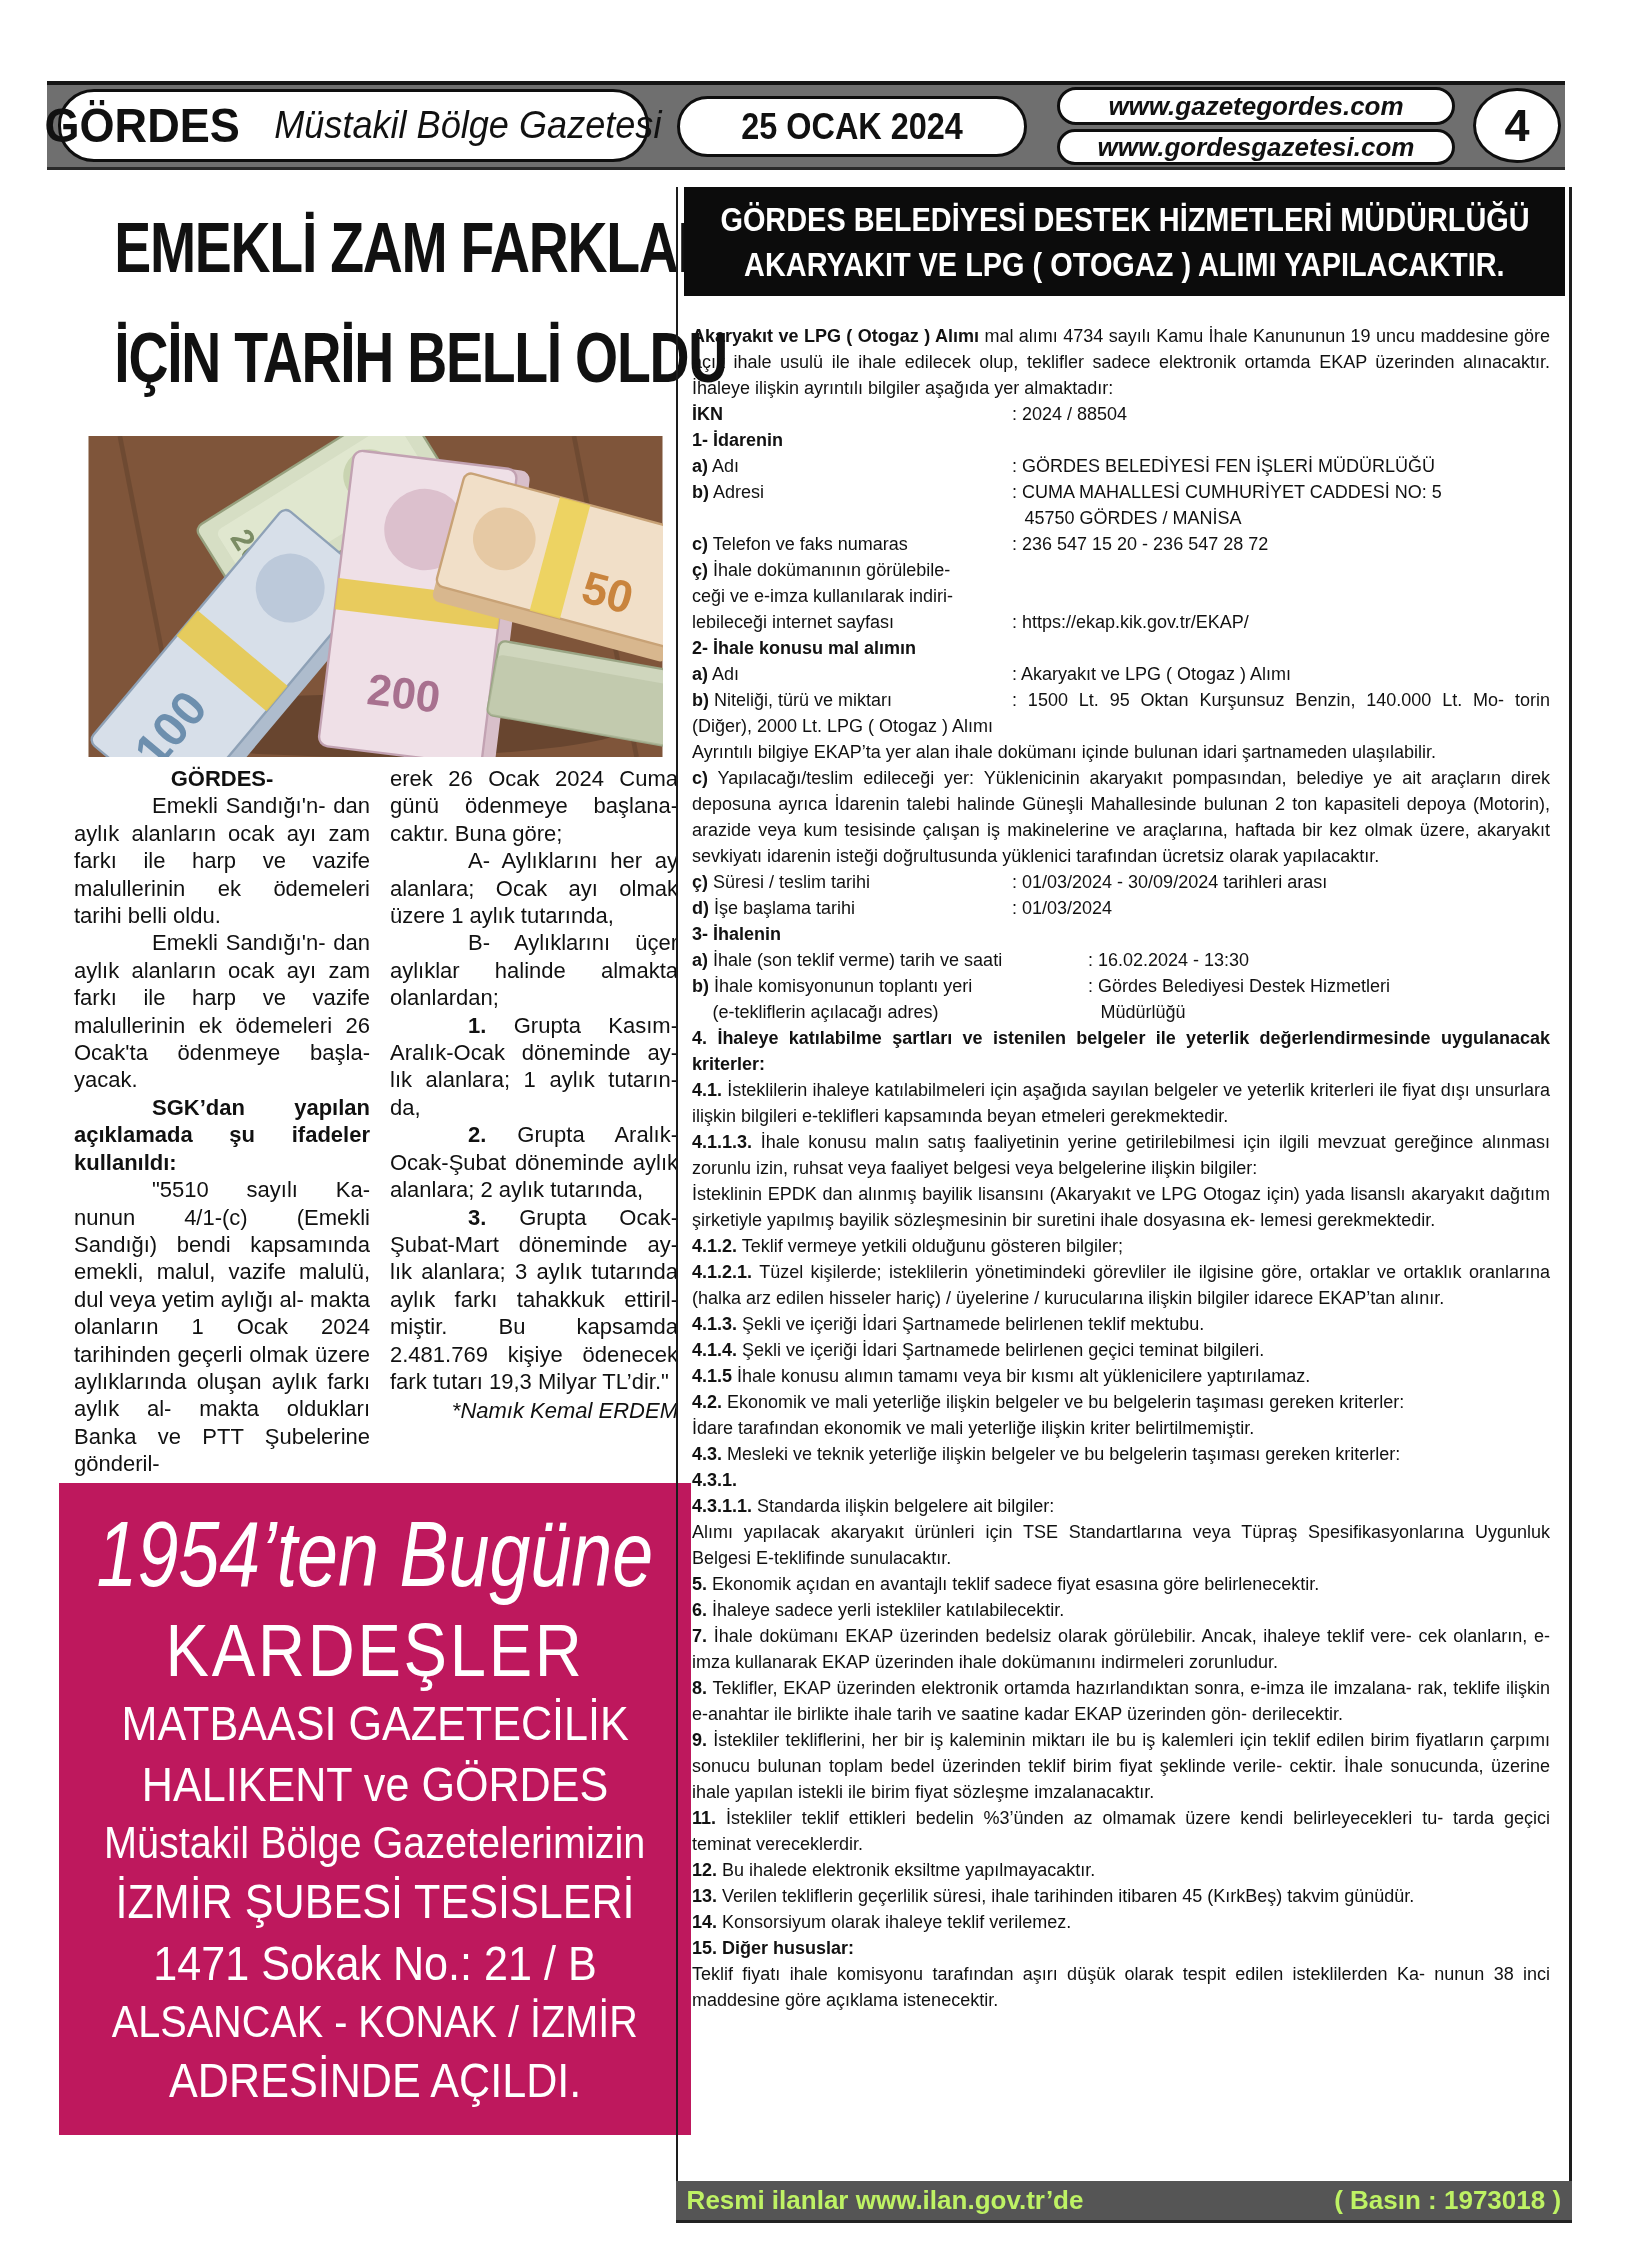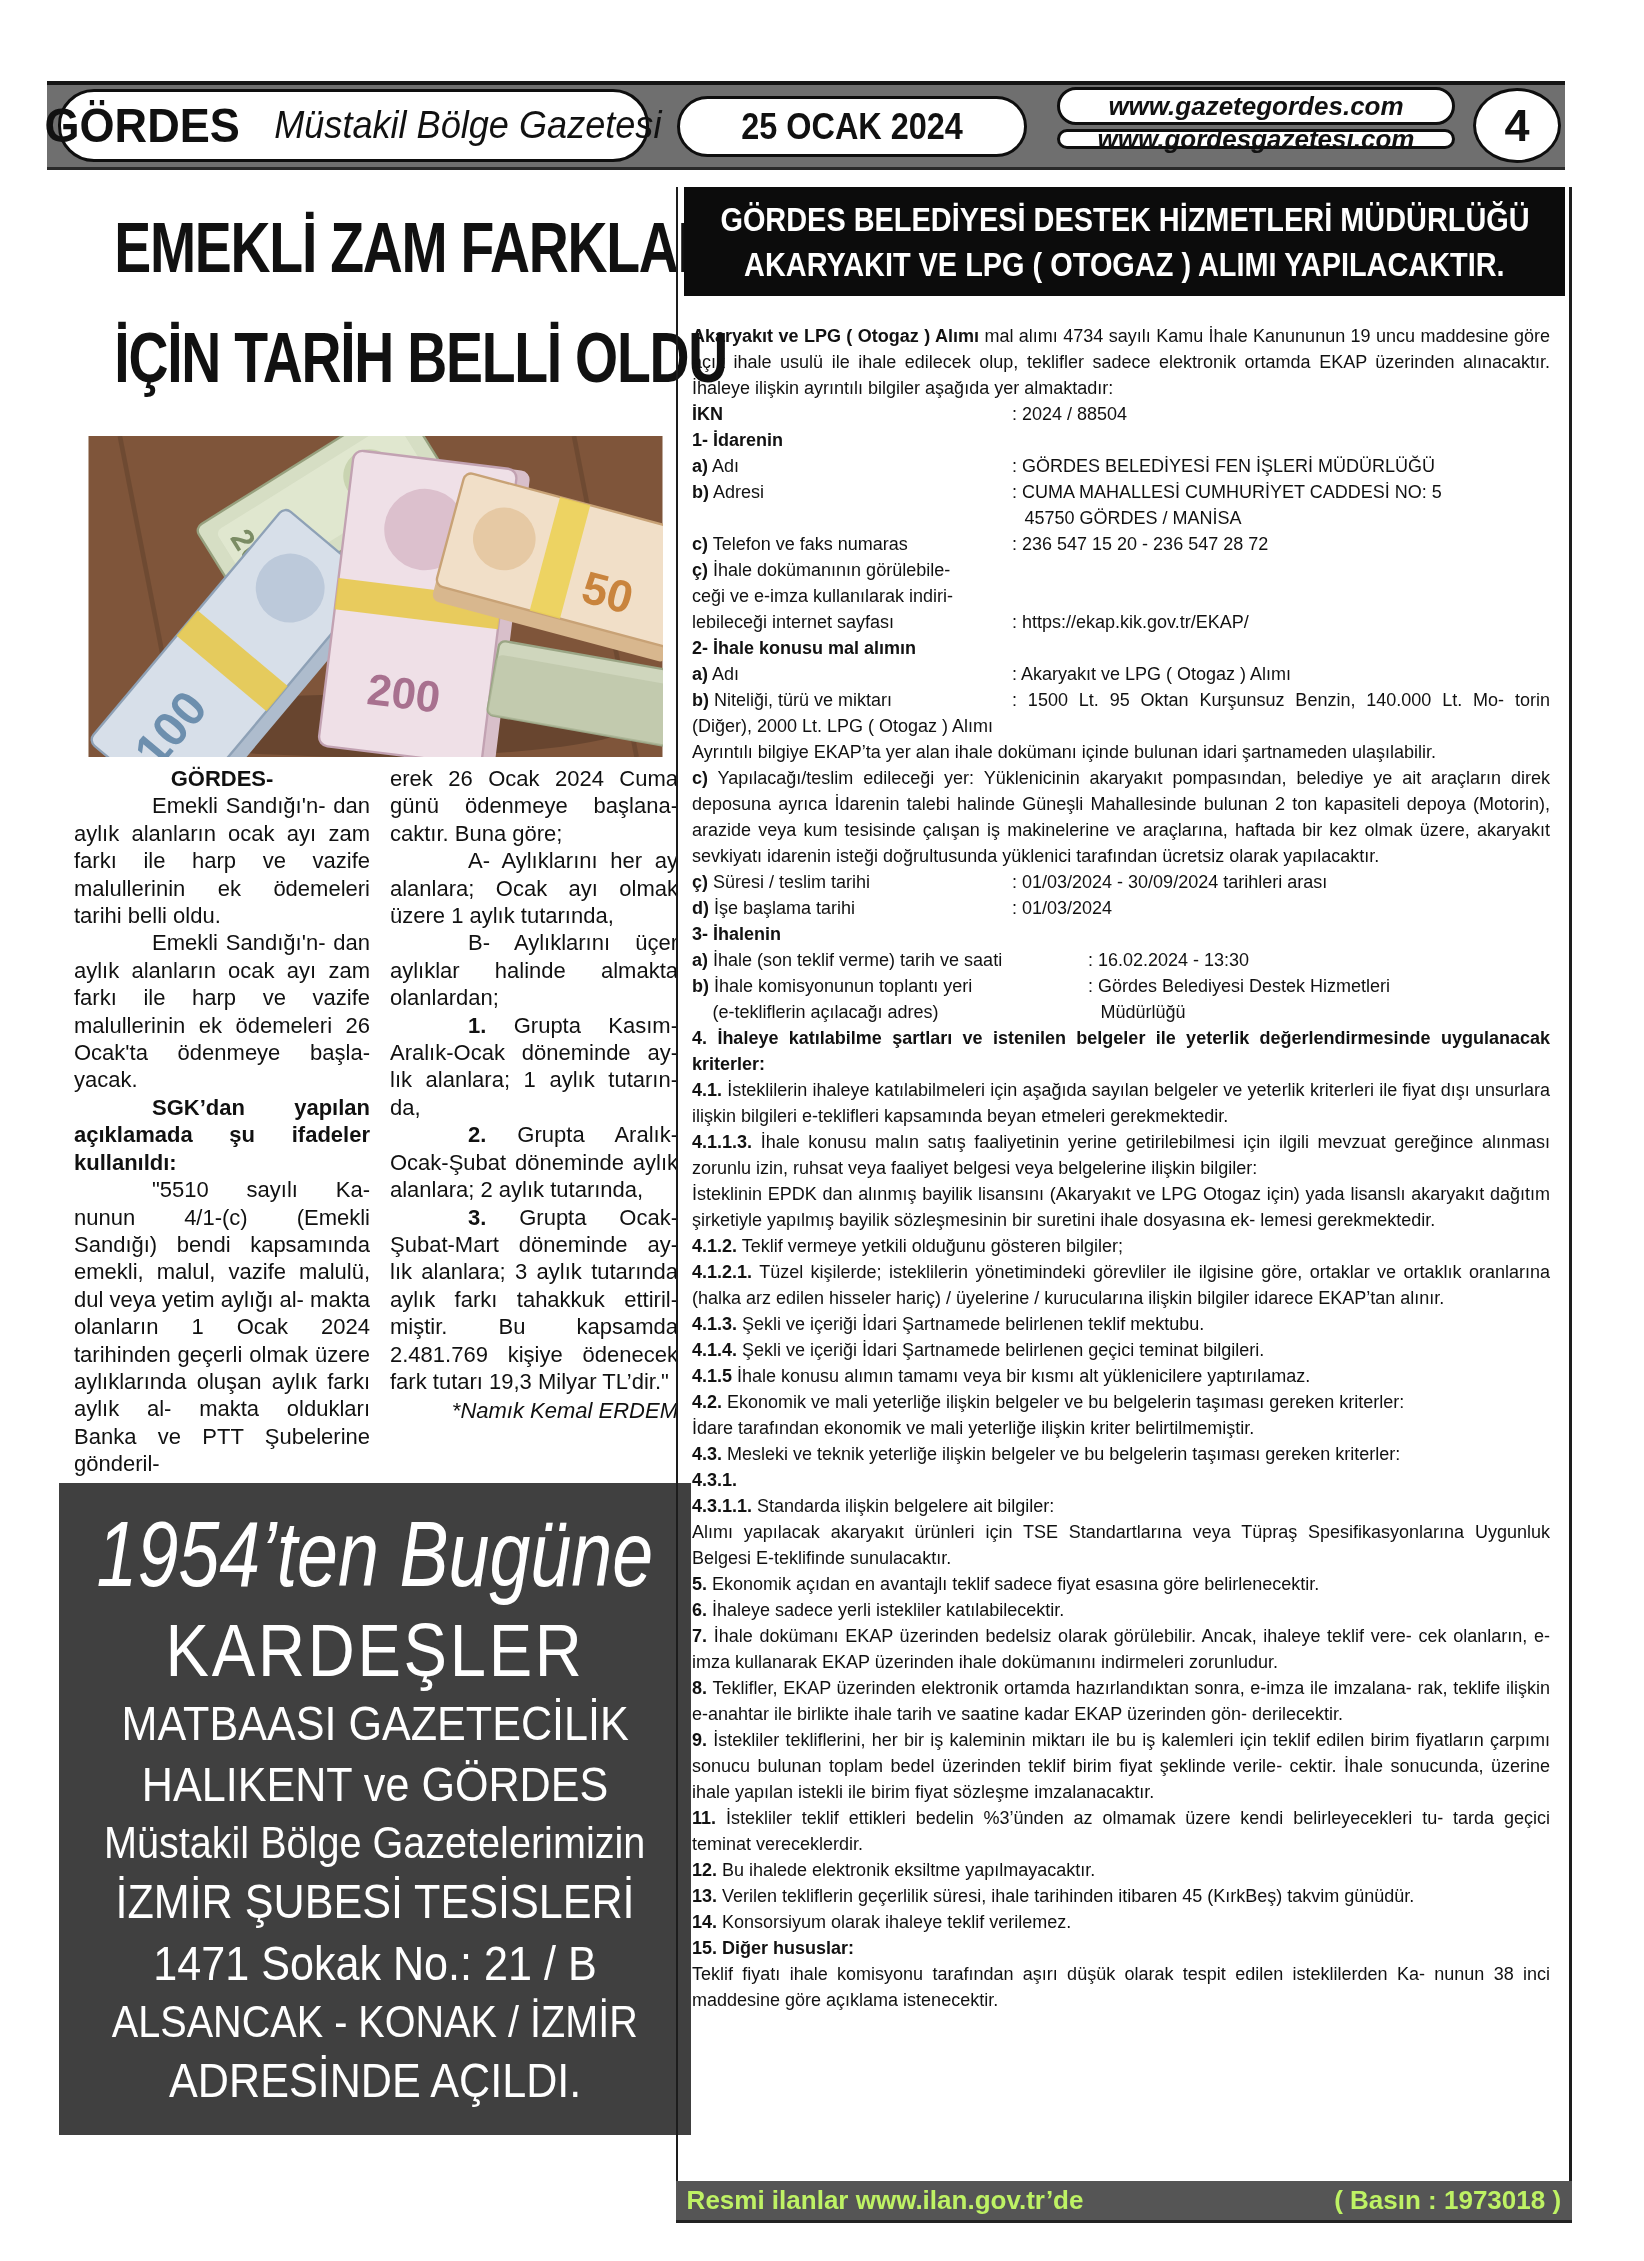--- a/index.html
+++ b/index.html
@@ -18,7 +18,7 @@
   .dateBox{left:630px;top:11px;width:350px;height:61px;border-radius:31px;}
   .dateTxt{font-size:36px;font-weight:bold;transform:scaleX(.9);white-space:nowrap;}
   .siteBox1{left:1010px;top:2.4px;width:398px;height:38px;border-radius:19px;}
-  .siteBox2{left:1010px;top:44px;width:398px;height:20px;border-radius:19px;}
+  .siteBox2{left:1010px;top:44px;width:398px;height:36px;border-radius:19px;}
   .siteTxt{font-size:26px;font-weight:bold;font-style:italic;white-space:nowrap;}
   .numBox{left:1426px;top:3.1px;width:88px;height:75px;border-radius:50%;}
   .numTxt{font-size:45px;font-weight:bold;}

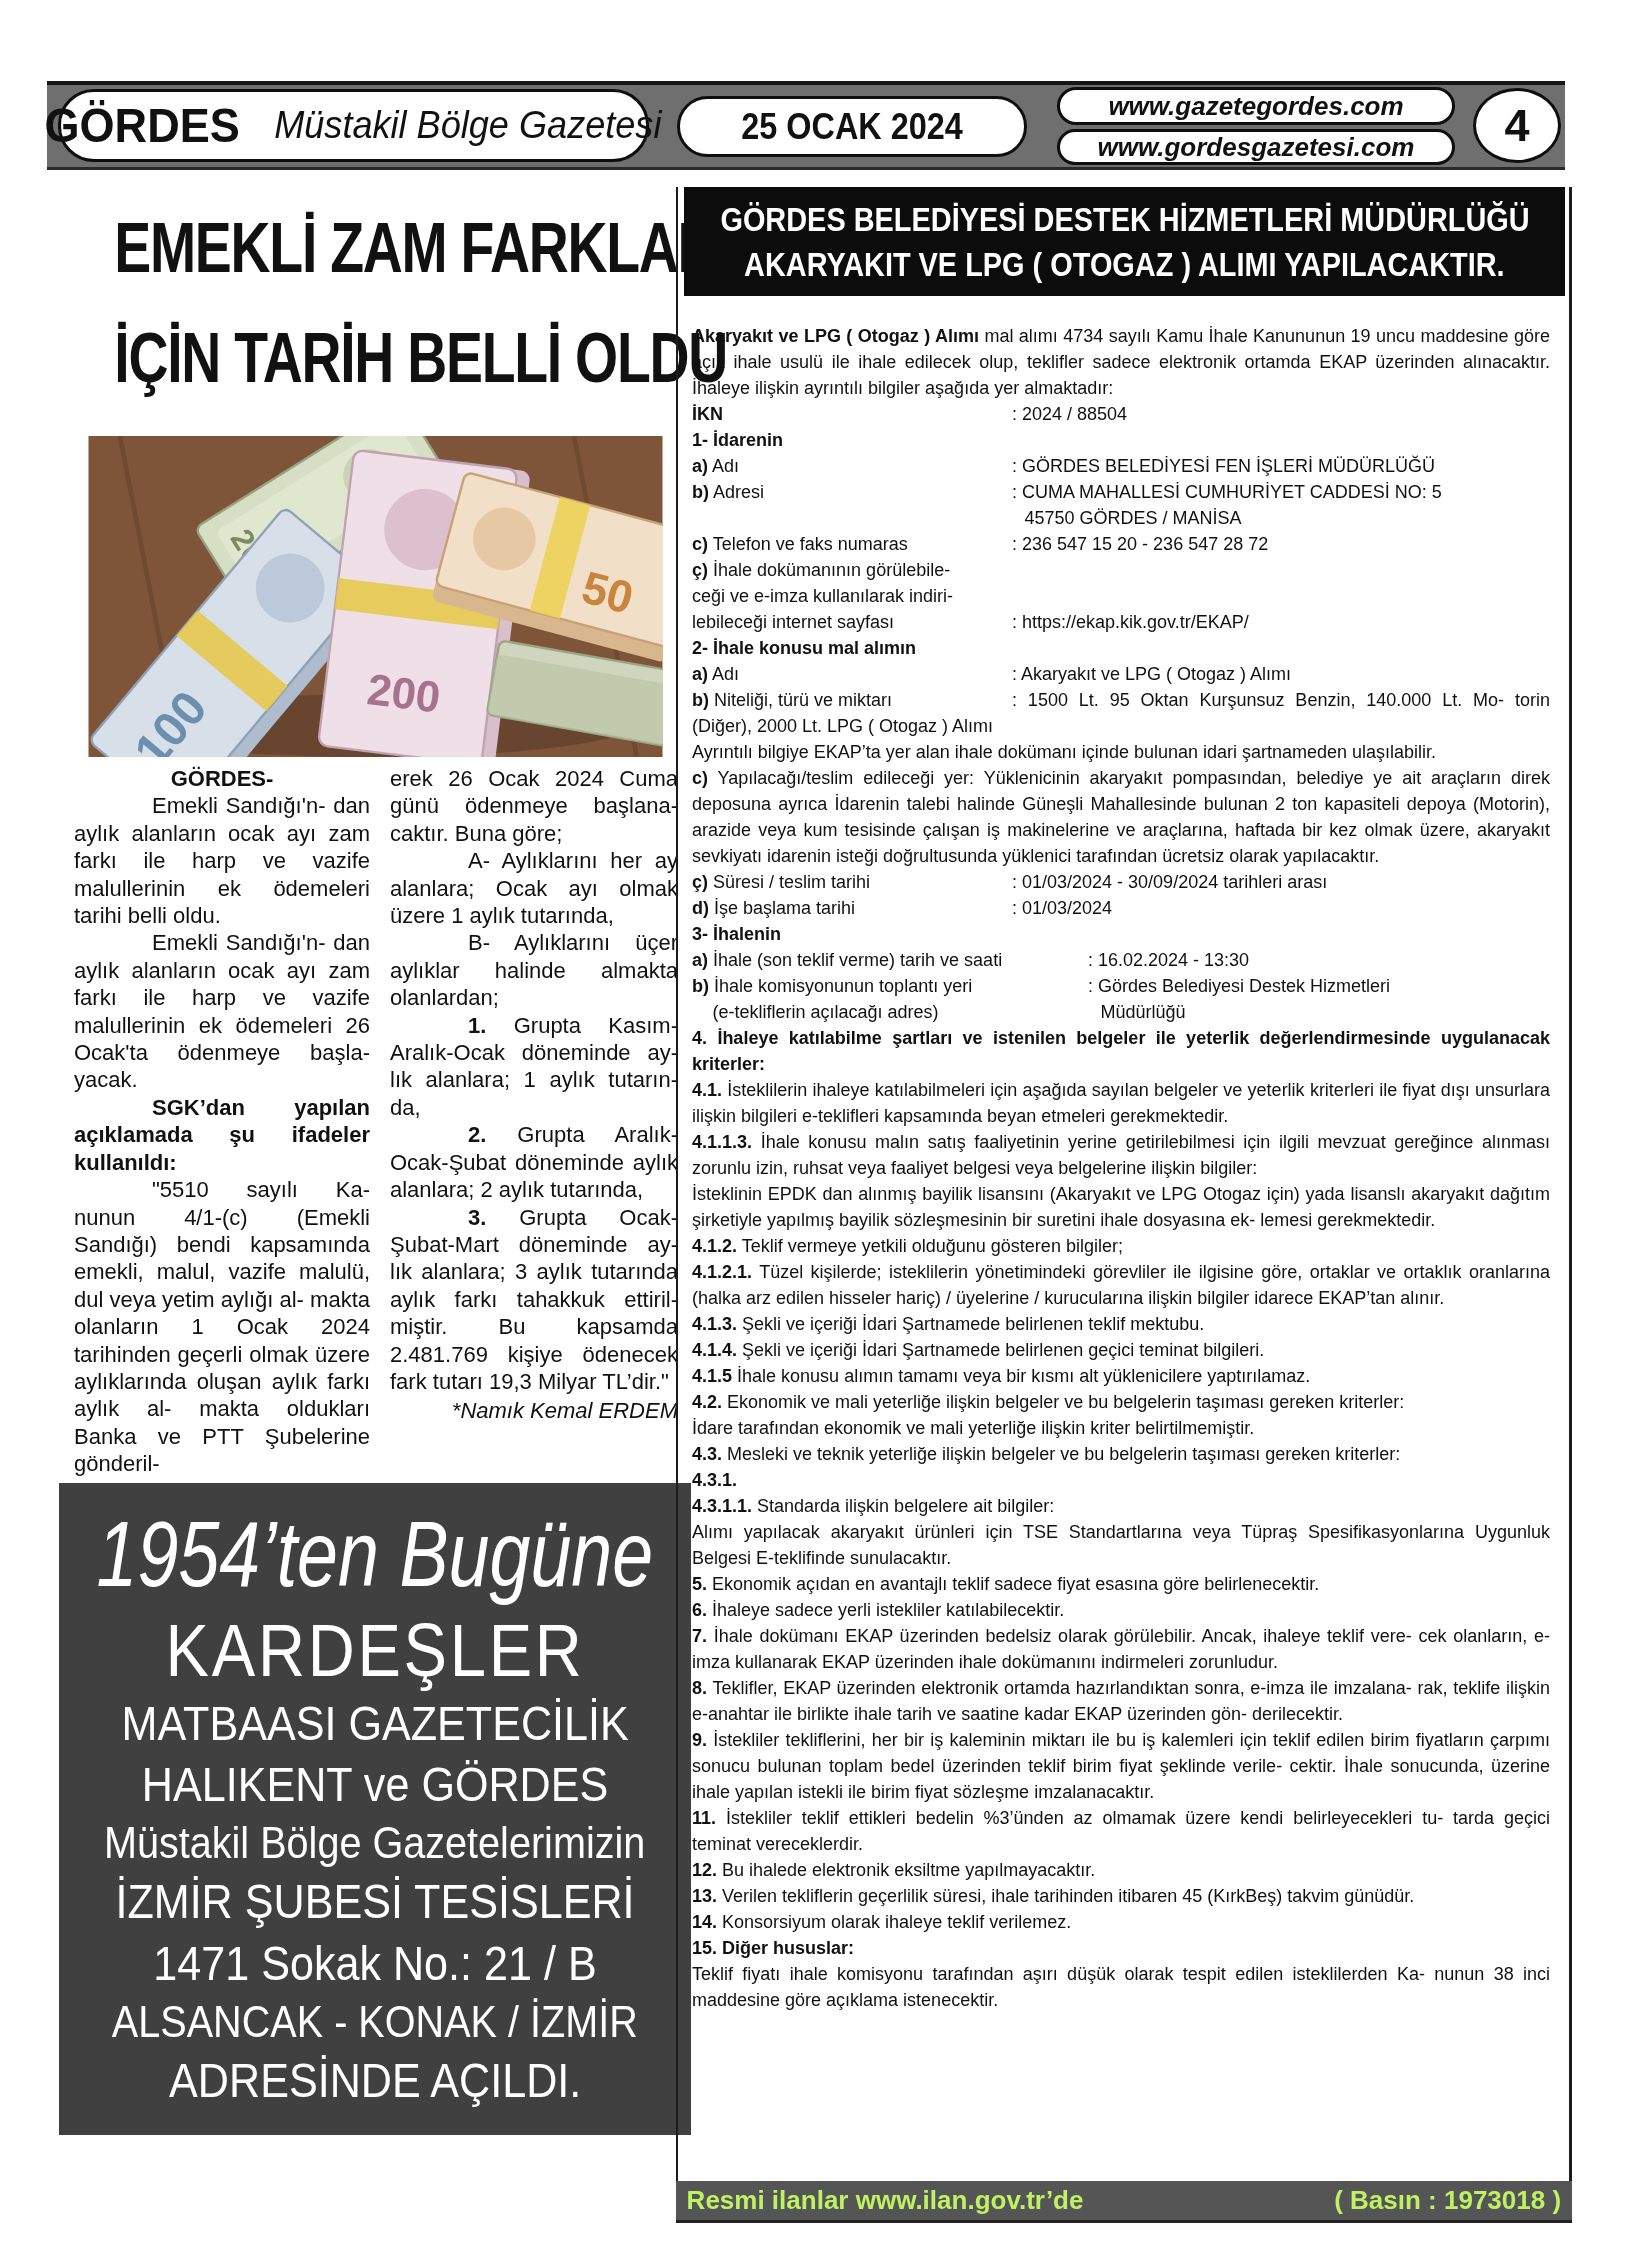--- a/index.html
+++ b/index.html
@@ -37,7 +37,7 @@
   .byline{text-align:right !important;font-style:italic;margin-top:1.6px !important;}
 
   
-  .ad{left:59px;top:1483px;width:632px;height:652px;background:#404040;color:#fff;
+  .ad{left:59px;top:1483px;width:632px;height:652px;background:#be185d;color:#fff;
       display:flex;flex-direction:column;justify-content:space-between;align-items:center;
       padding:20.4px 0 27px 0;box-sizing:border-box;}
   .ad span{display:block;white-space:nowrap;text-align:center;transform:scaleX(.88);transform-origin:50% 50%;}

